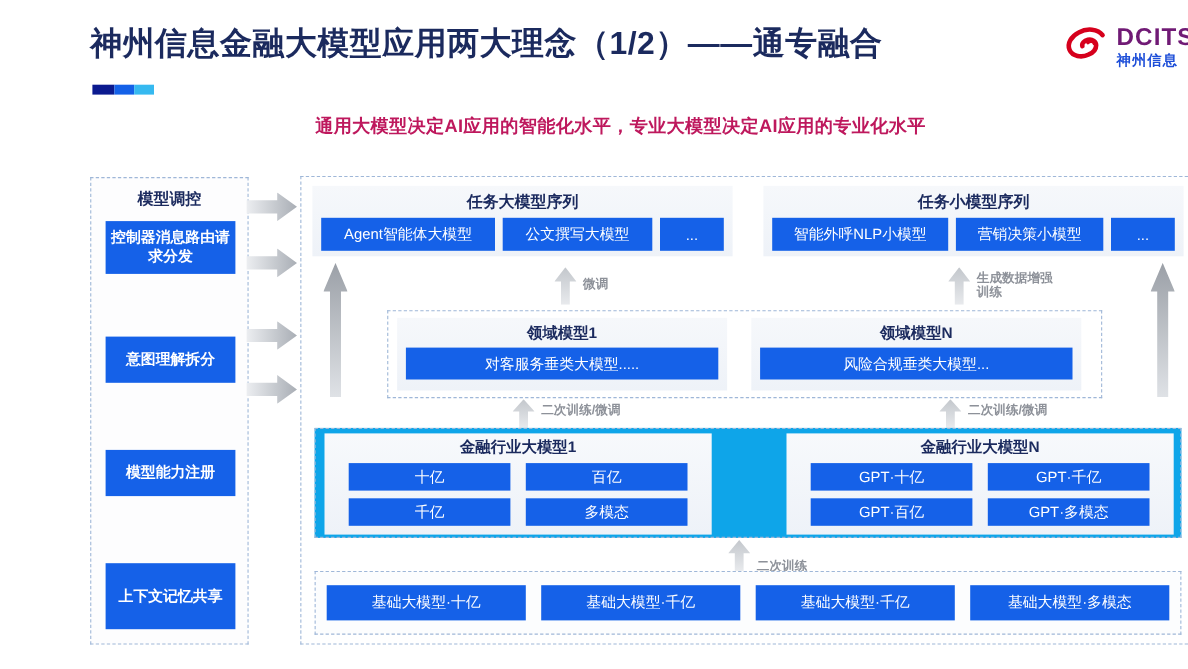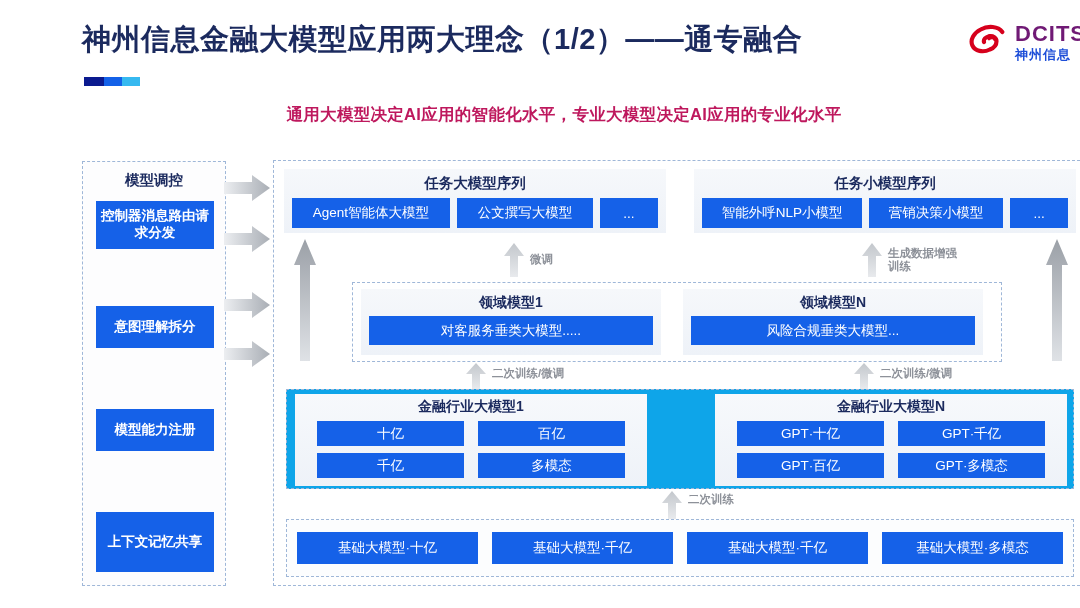--- a/index.html
+++ b/index.html
@@ -292,7 +292,7 @@
     <svg class="u-arrow" style="left:388px; top:330px; height:28px;" viewBox="0 0 20 28" preserveAspectRatio="none">
       <path d="M6 28 V12 H0 L10 0 L20 12 H14 V28 Z" fill="url(#gu2)"></path>
     </svg>
-    <div class="arrow-label" style="left:414px; top:332px;">二次训练</div>
+    <div class="arrow-label" style="left:414px; top:348px;">二次训练</div>
 
     <div class="base-wrap">
       <div class="base-row">

